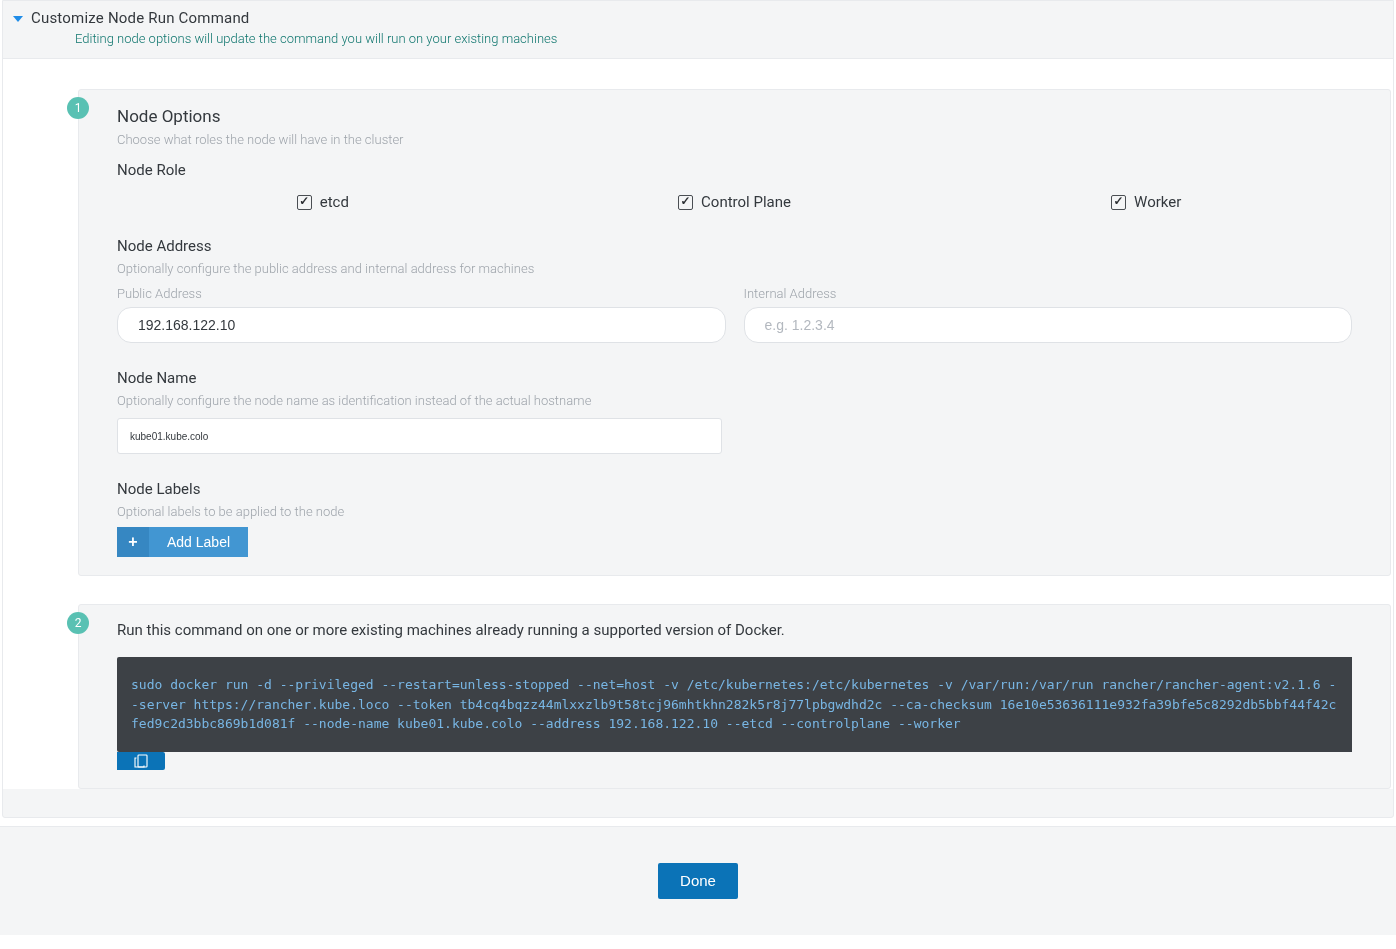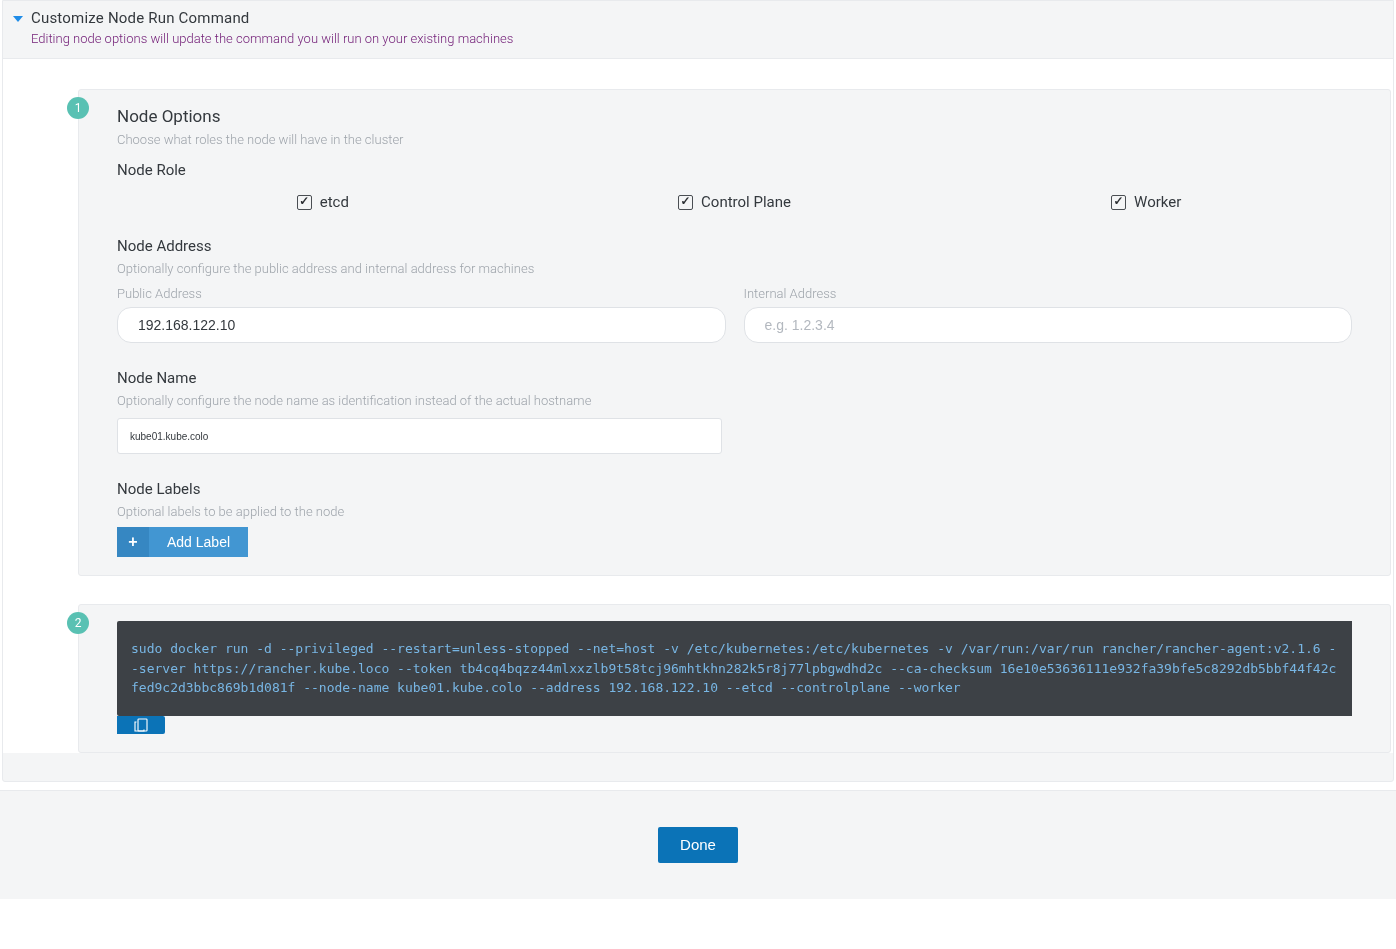--- a/index.html
+++ b/index.html
@@ -45,9 +45,10 @@
     }
     .panel-subtitle {
       font-size: 13px;
-      color: #701a75;
+      color: #0f766e;
       margin-top: 4px;
       font-weight: 300;
+      margin-left: 44px;
     }
     .panel-body {
       background: #ffffff;

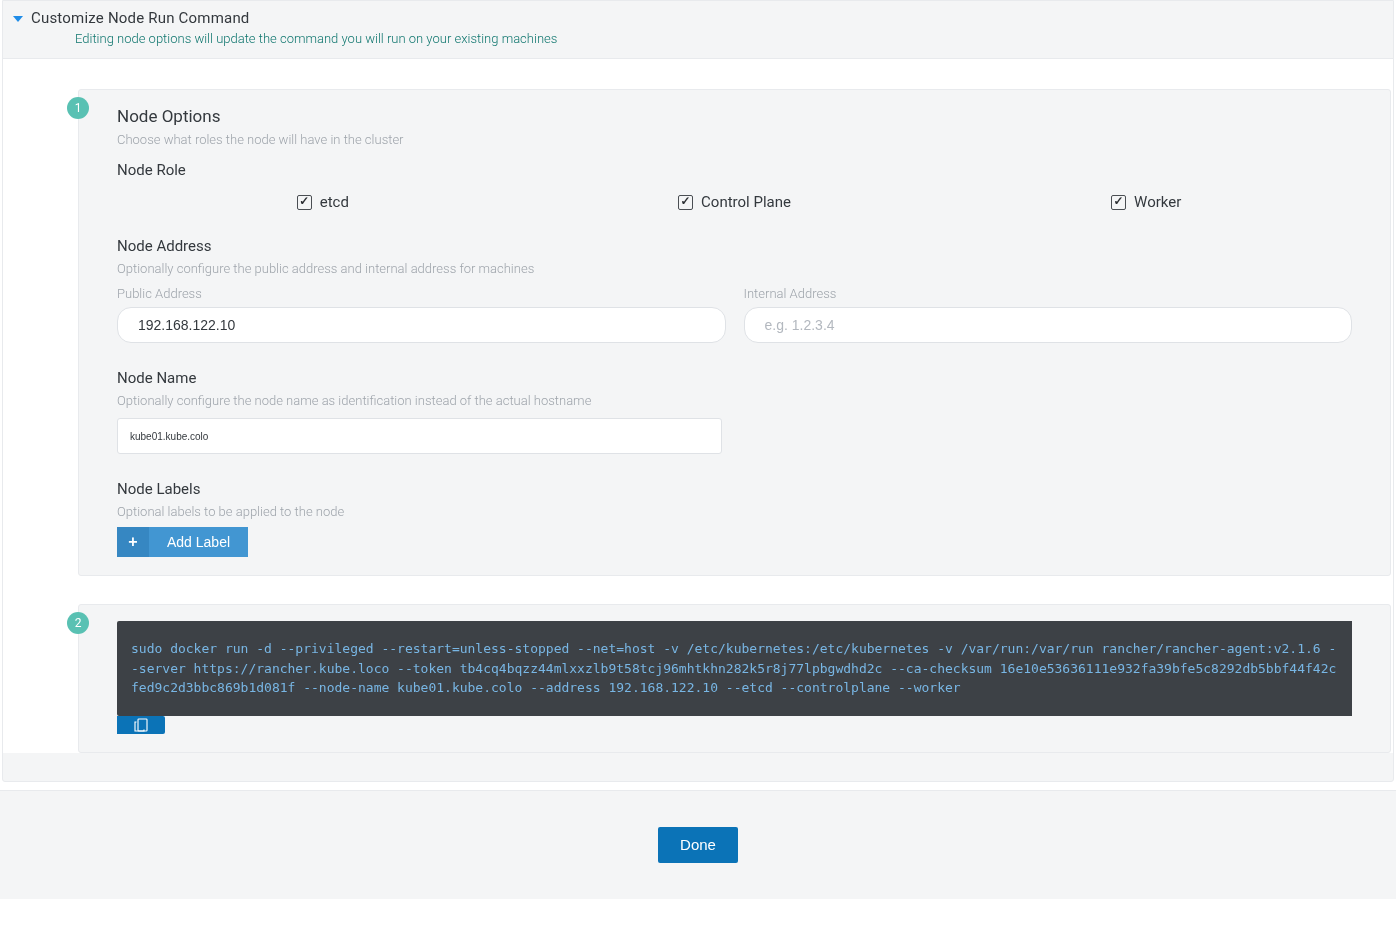--- a/index.html
+++ b/index.html
@@ -337,6 +337,7 @@
     <div class="step-wrapper">
       <div class="step-badge">2</div>
       <div class="step-content">
+        <div class="step2-title">Run this command on one or more existing machines already running a supported version of Docker.</div>
         <div class="cmd-row">
           <div class="cmd-block">sudo docker run -d --privileged --restart=unless-stopped --net=host -v /etc/kubernetes:/etc/kubernetes -v /var/run:/var/run rancher/rancher-agent:v2.1.6 --server https://rancher.kube.loco --token tb4cq4bqzz44mlxxzlb9t58tcj96mhtkhn282k5r8j77lpbgwdhd2c --ca-checksum 16e10e53636111e932fa39bfe5c8292db5bbf44f42cfed9c2d3bbc869b1d081f --node-name kube01.kube.colo --address 192.168.122.10 --etcd --controlplane --worker</div>
           <button class="copy-btn">

